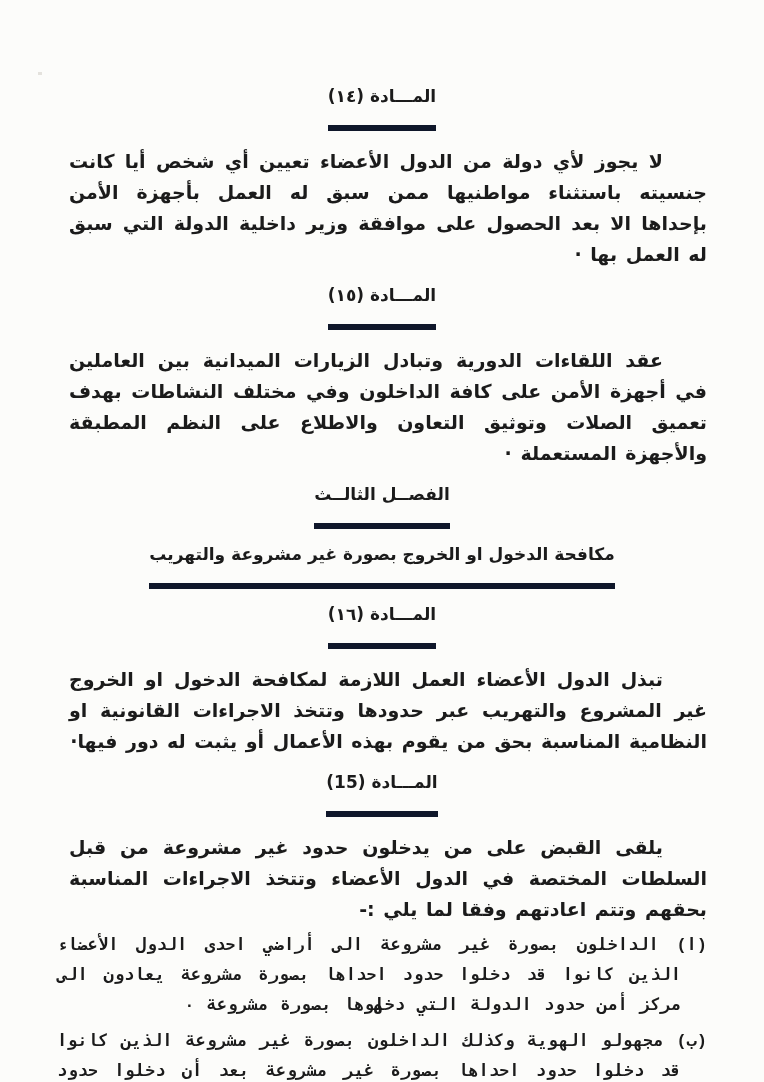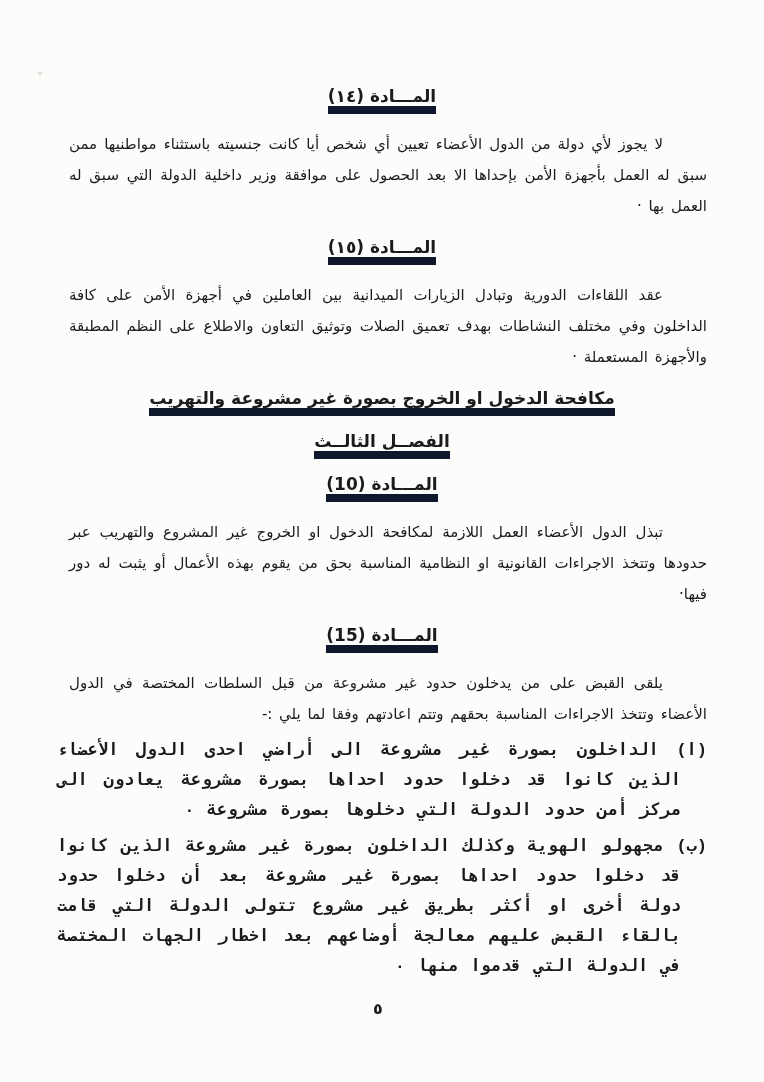--- a/index.html
+++ b/index.html
@@ -33,8 +33,8 @@
     white-space: nowrap;
   }
   .heading .u {
-    border-bottom: 8px solid #0f172a;
-    padding-bottom: 0;
+    border-bottom: 6px solid #0f172a;
+    padding-bottom: 19px;
     display: inline-block;
   }
   .body-par {

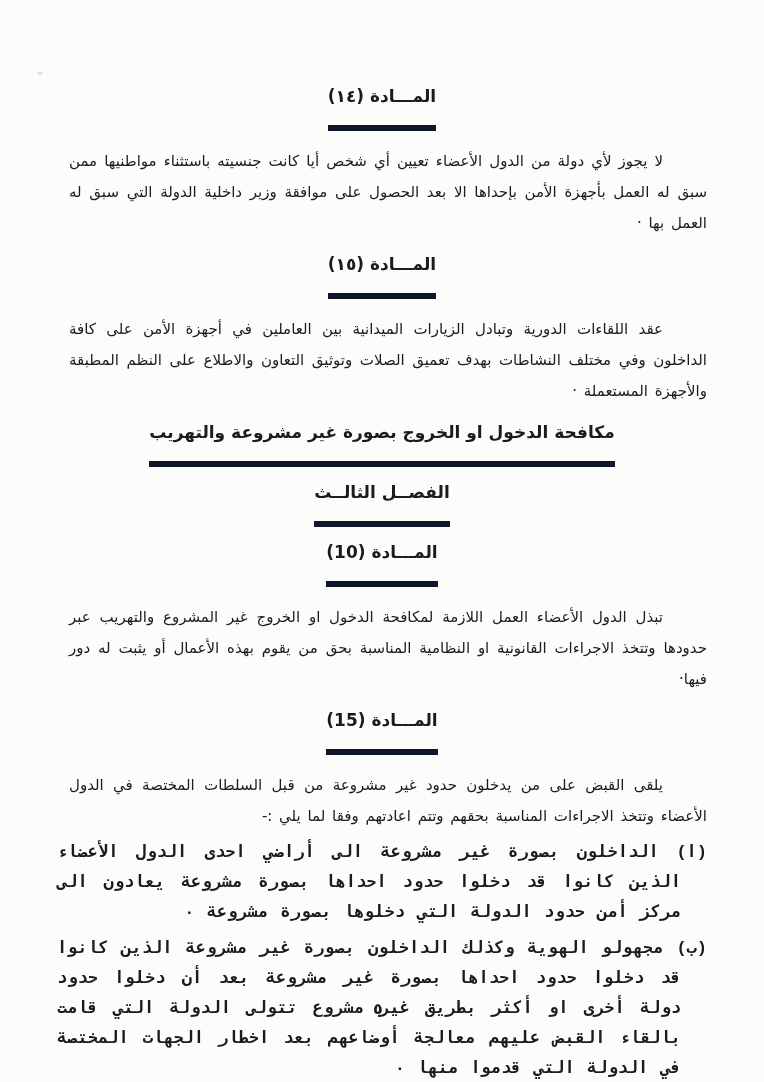--- a/index.html
+++ b/index.html
@@ -39,8 +39,8 @@
   }
   .body-par {
     margin: 15px 0 0 12px;
-    font-size: 15px;
-    font-weight: 400;
+    font-size: 19px;
+    font-weight: 700;
     line-height: 31px;
     text-align: justify;
     text-indent: 44px;

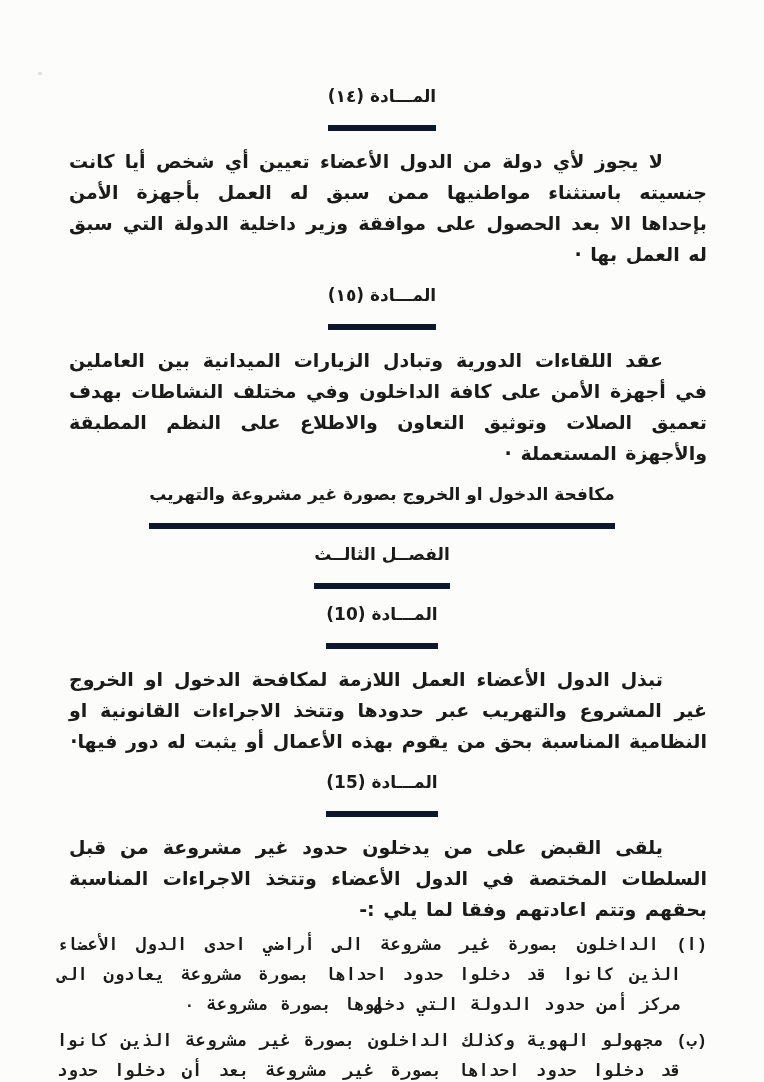--- a/index.html
+++ b/index.html
@@ -78,8 +78,8 @@
   <h3 class="heading mt-h"><span class="u">المـــادة (١٥)</span></h3>
   <p class="body-par">عقد اللقاءات الدورية وتبادل الزيارات الميدانية بين العاملين في أجهزة الأمن على كافة الداخلون وفي مختلف النشاطات بهدف تعميق الصلات وتوثيق التعاون والاطلاع على النظم المطبقة والأجهزة المستعملة ·</p>
 
+  <h3 class="heading mt-h"><span class="u">الفصــل الثالــث</span></h3>
   <h3 class="heading mt-h"><span class="u">مكافحة الدخول او الخروج بصورة غير مشروعة والتهريب</span></h3>
-  <h3 class="heading mt-h"><span class="u">الفصــل الثالــث</span></h3>
 
   <h3 class="heading mt-h"><span class="u">المـــادة (10)</span></h3>
   <p class="body-par">تبذل الدول الأعضاء العمل اللازمة لمكافحة الدخول او الخروج غير المشروع والتهريب عبر حدودها وتتخذ الاجراءات القانونية او النظامية المناسبة بحق من يقوم بهذه الأعمال أو يثبت له دور فيها·</p>

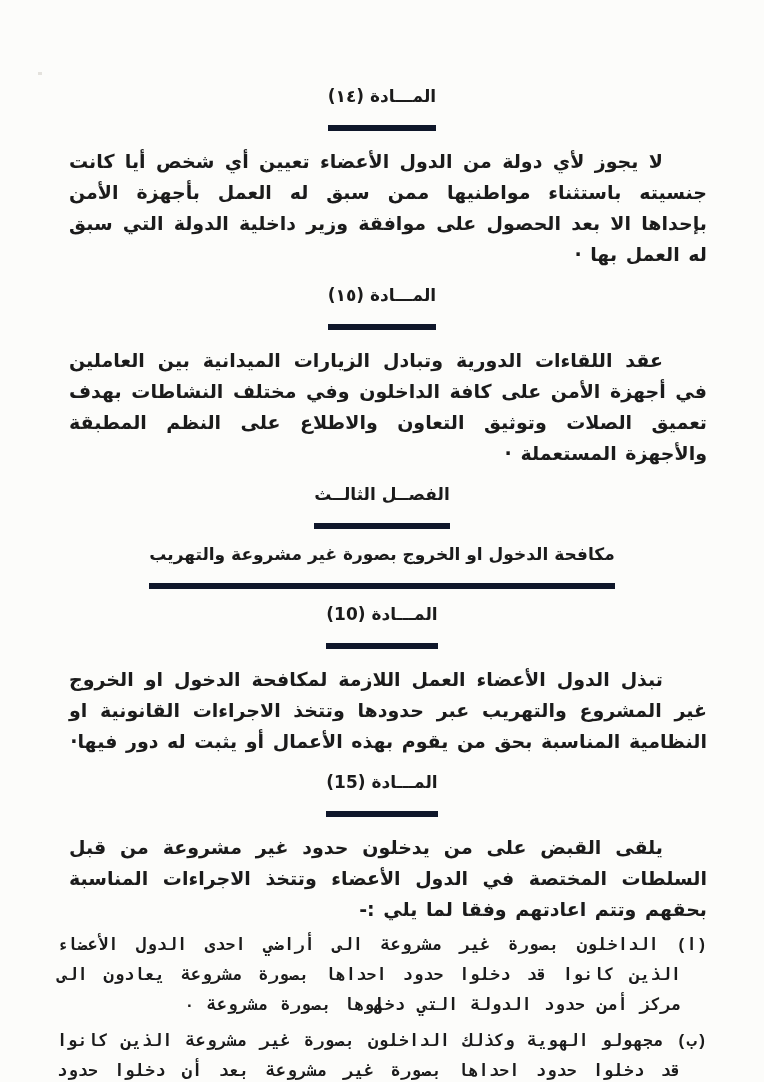--- a/index.html
+++ b/index.html
@@ -81,7 +81,7 @@
   <h3 class="heading mt-h"><span class="u">الفصــل الثالــث</span></h3>
   <h3 class="heading mt-h"><span class="u">مكافحة الدخول او الخروج بصورة غير مشروعة والتهريب</span></h3>
 
-  <h3 class="heading mt-h"><span class="u">المـــادة (10)</span></h3>
+  <h3 class="heading mt-h"><span class="u">المـــادة (١٦)</span></h3>
   <p class="body-par">تبذل الدول الأعضاء العمل اللازمة لمكافحة الدخول او الخروج غير المشروع والتهريب عبر حدودها وتتخذ الاجراءات القانونية او النظامية المناسبة بحق من يقوم بهذه الأعمال أو يثبت له دور فيها·</p>
 
   <h3 class="heading mt-h"><span class="u">المـــادة (15)</span></h3>

